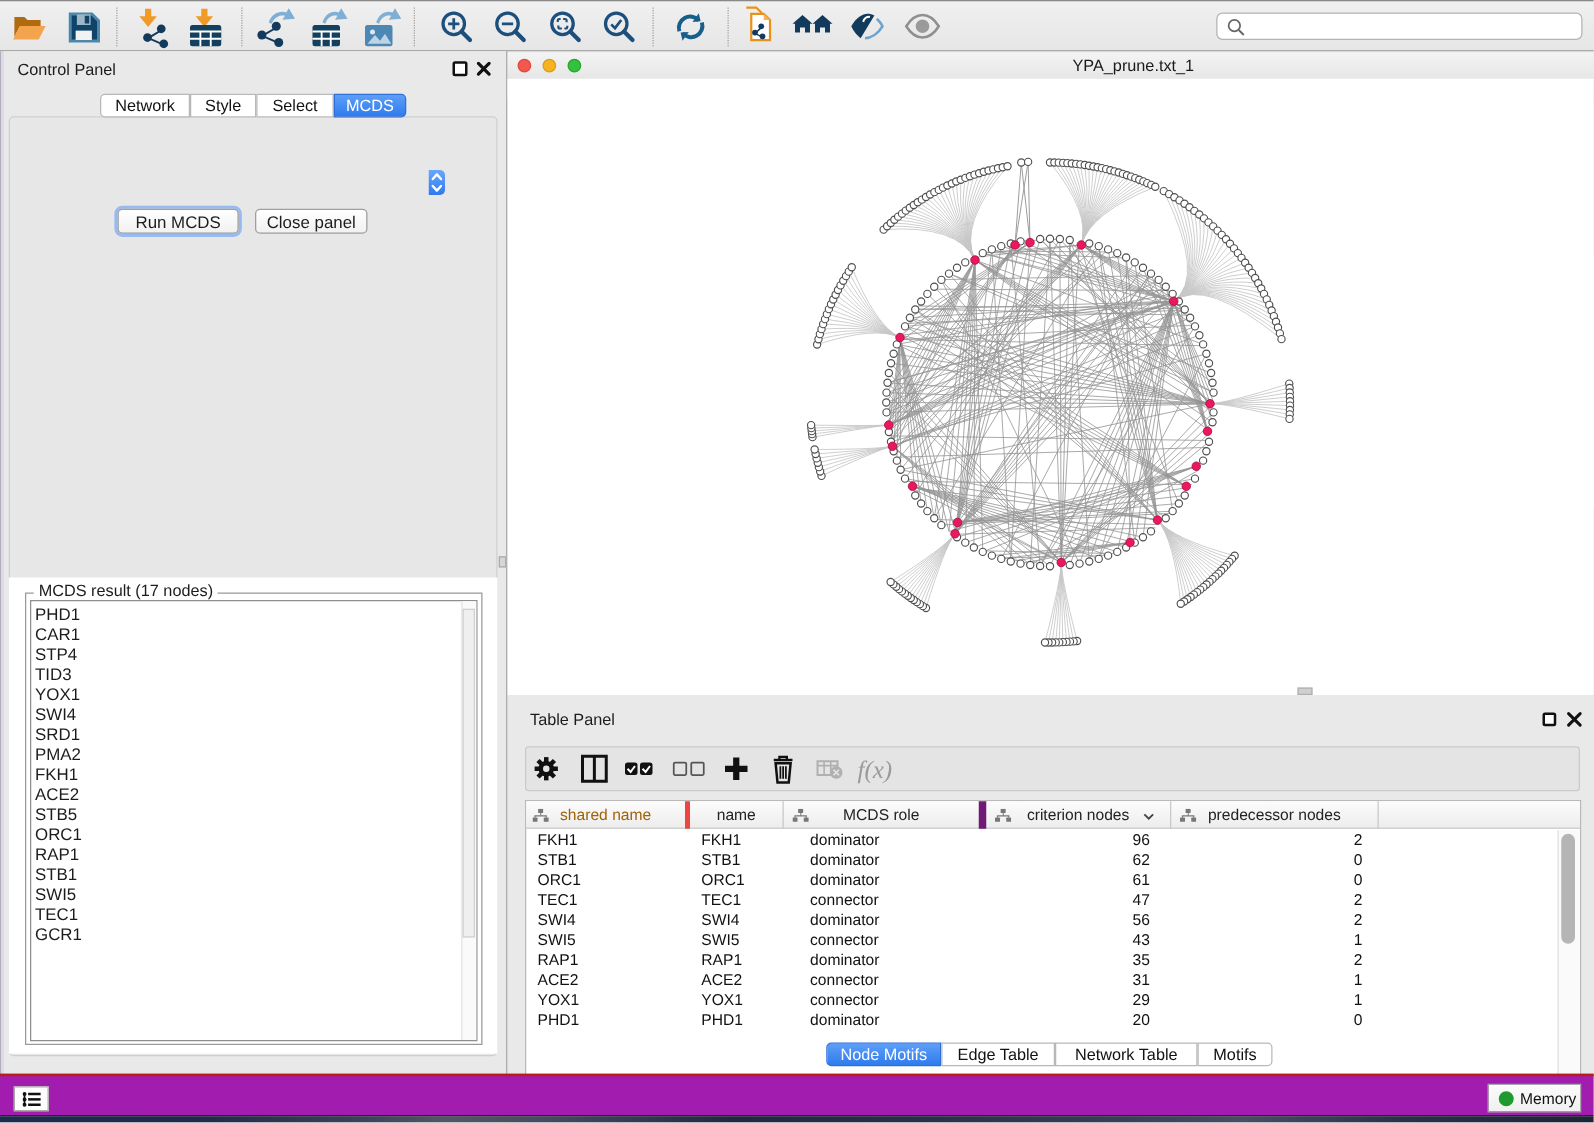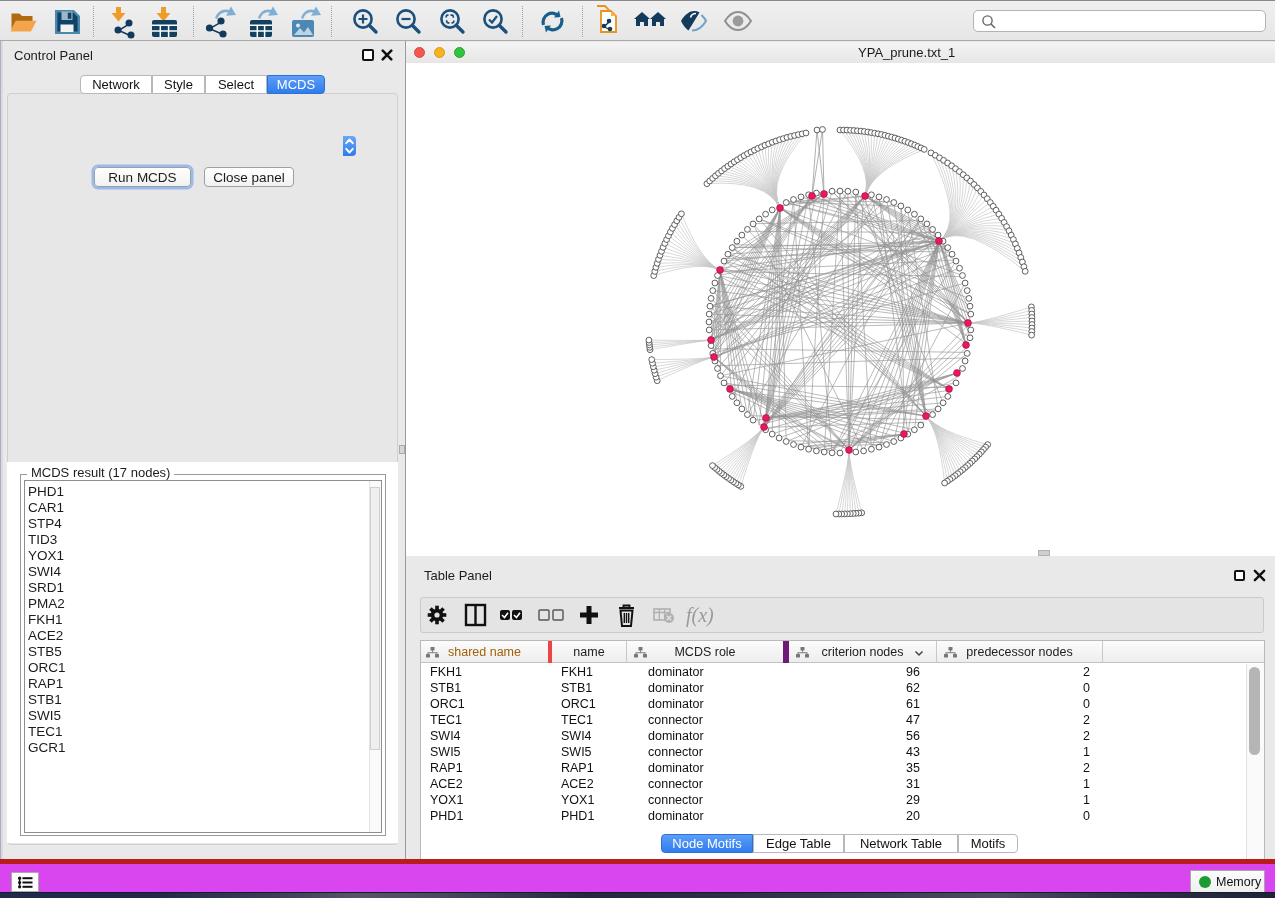--- a/index.html
+++ b/index.html
@@ -616,7 +616,7 @@
     <div class="abs" style="left:438px;top:278px;width:114px;height:19px;background:#fff;color:#111;border:1px solid #b8b8b8;font-size:13px;text-align:center;line-height:18px">Network Table</div>
     <div class="abs" style="left:552px;top:278px;width:60px;height:19px;border-radius:0 4px 4px 0;background:#fff;color:#111;border:1px solid #b8b8b8;font-size:13px;text-align:center;line-height:18px">Motifs</div>
   </div>
-<div class="abs" style="left:0;top:859px;width:1275px;height:33px;background:#d946ef;border-top:5px solid #b91c1c">
+<div class="abs" style="left:0;top:859px;width:1275px;height:33px;background:#a21caf;border-top:2px solid #b91c1c">
     <div class="abs" style="left:11px;top:8px;width:28px;height:20px;background:#fdfdfd;border:1px solid #a9a9a9">
       <svg class="abs" style="left:6px;top:3px" width="15" height="13" viewBox="0 0 15 13">
         <g fill="#111">

